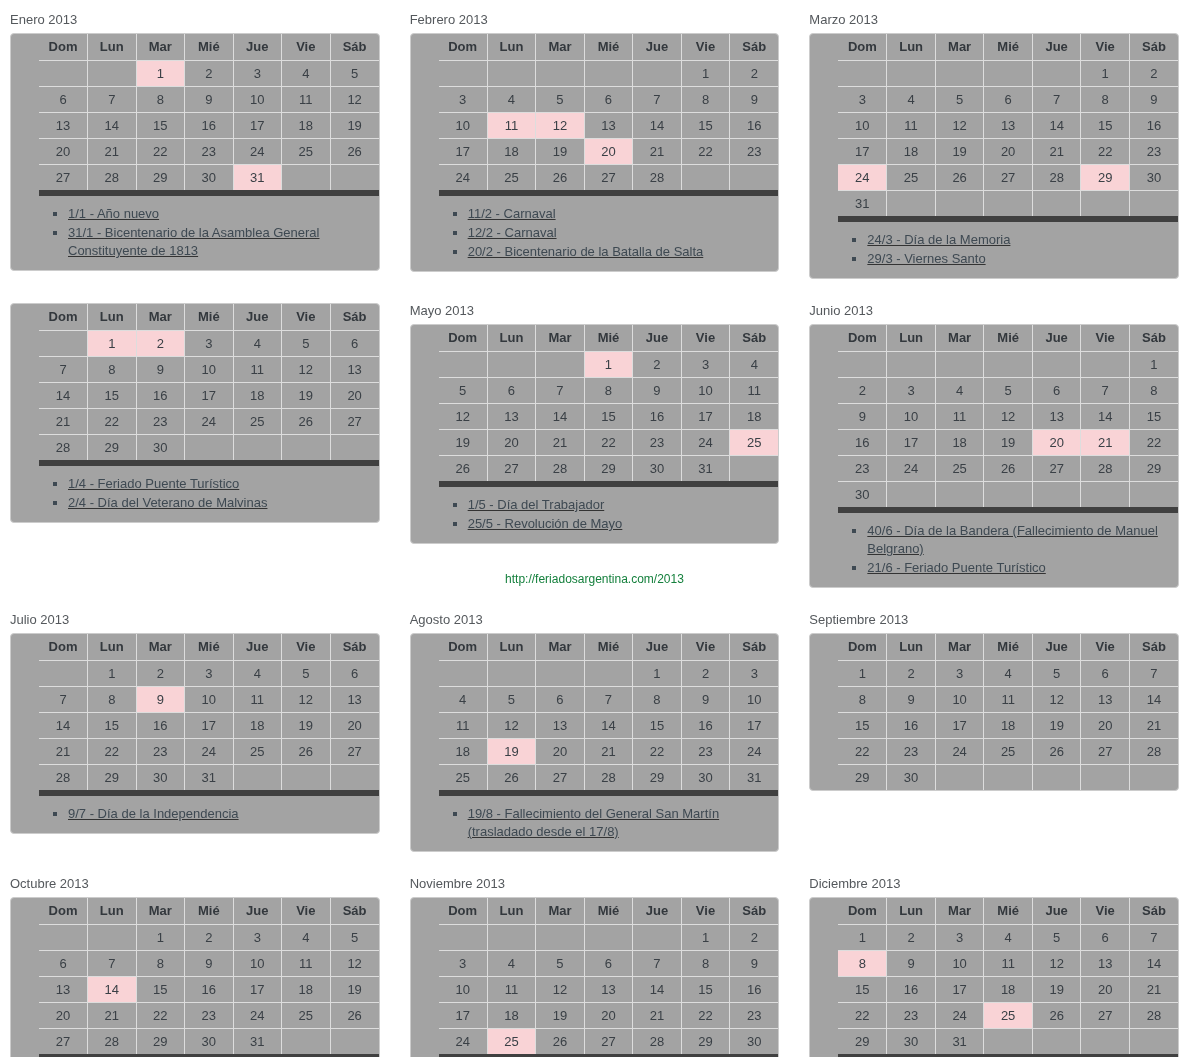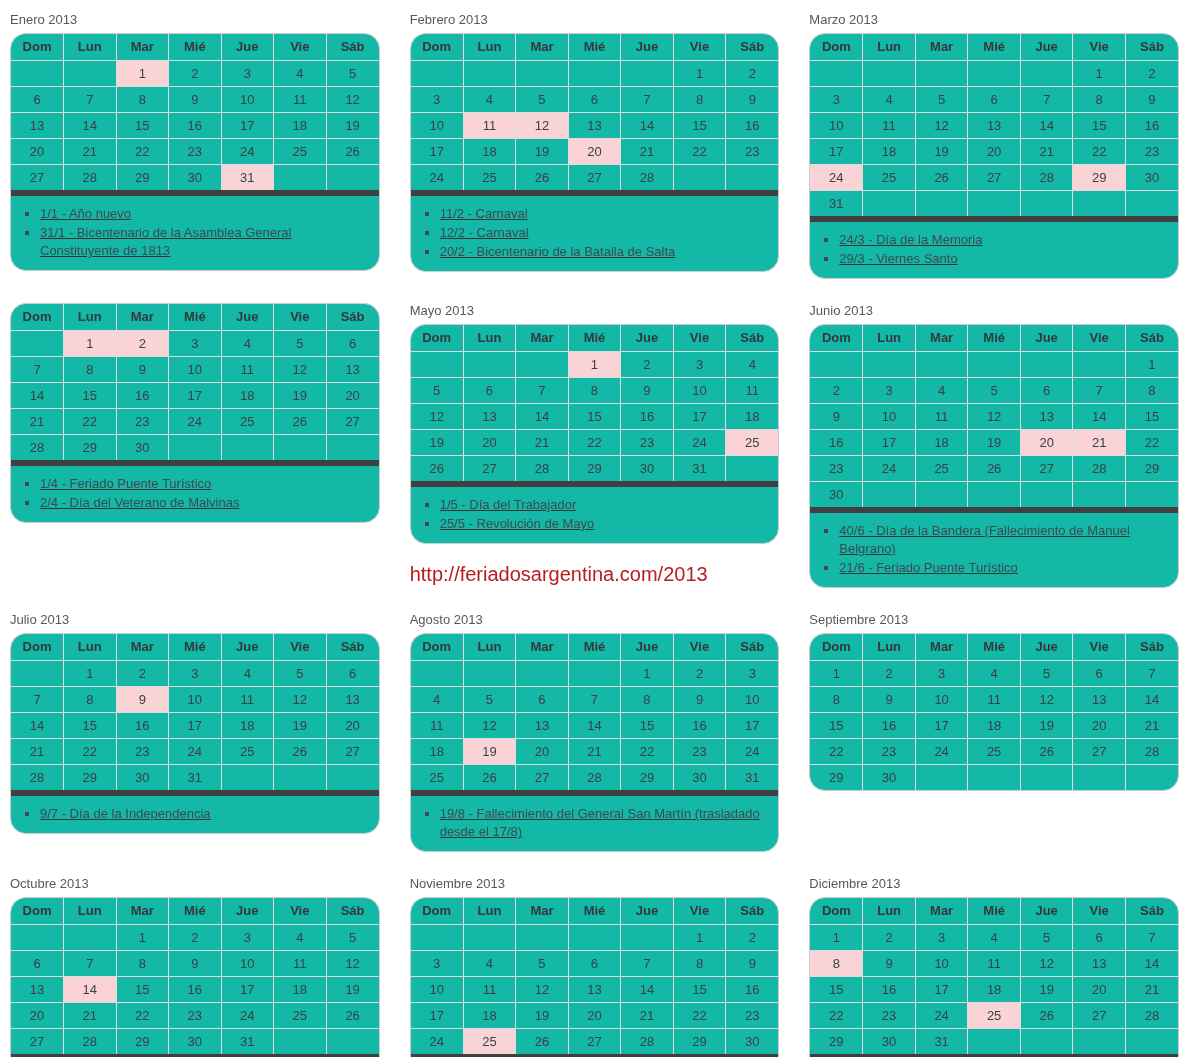--- a/index.html
+++ b/index.html
@@ -30,9 +30,10 @@
   }
   .month-box {
     border: 1px solid #cccccc;
-    border-radius: 16px;
-    background: #14b8a6;
+    border-radius: 4px;
+    background: #a3a3a3;
     overflow: hidden;
+    padding-left: 28px;
   }
   table.cal {
     width: 100%;

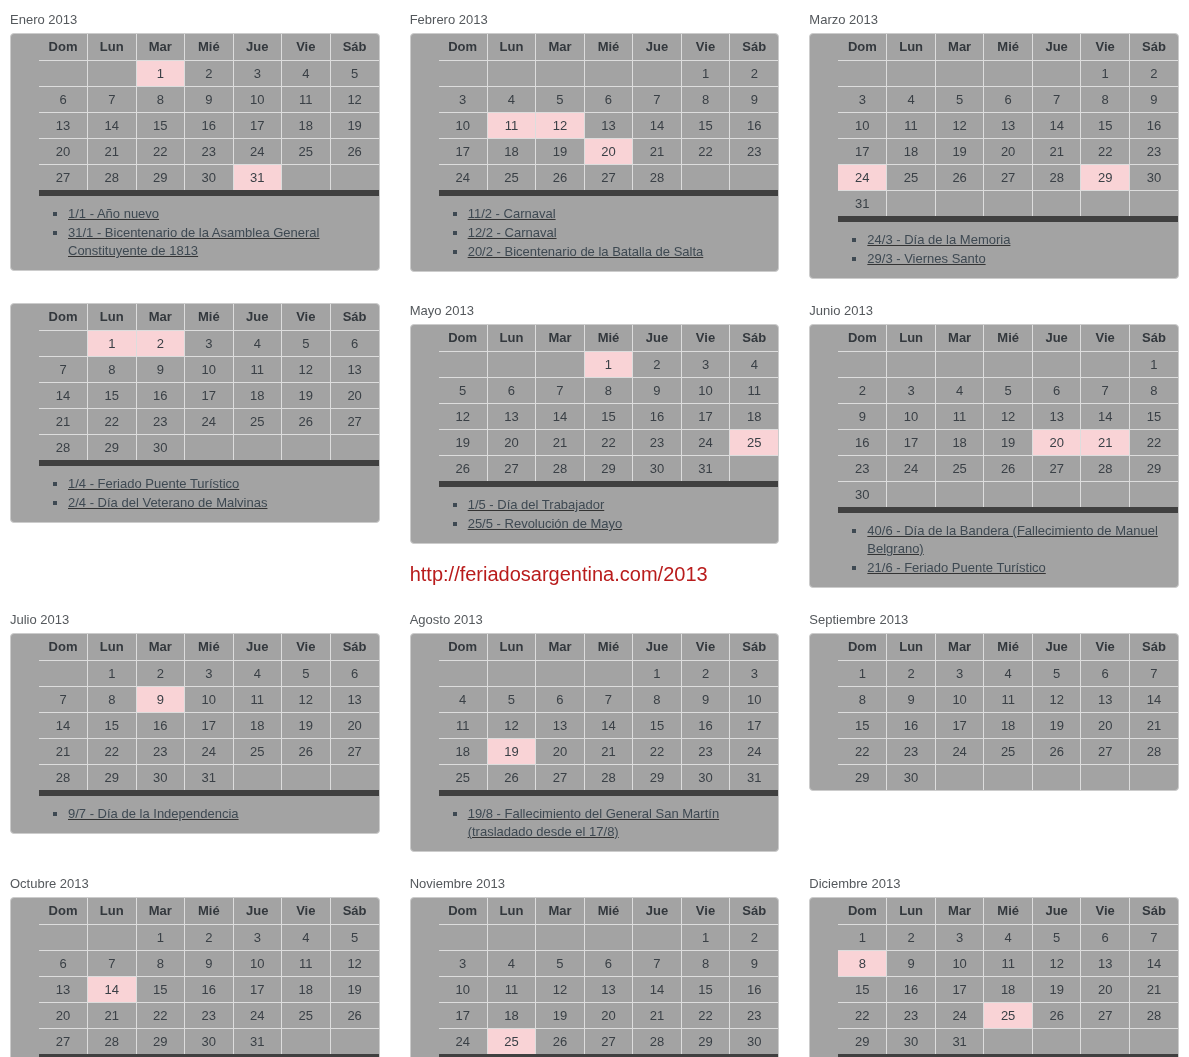--- a/index.html
+++ b/index.html
@@ -69,9 +69,9 @@
   }
   .site-url {
     margin-top: auto;
-    text-align: left;
-    font-size: 20px;
-    color: #b91c1c;
+    text-align: center;
+    font-size: 12px;
+    color: #15803d;
     padding: 14px 0 2px 0;
   }
 </style>

